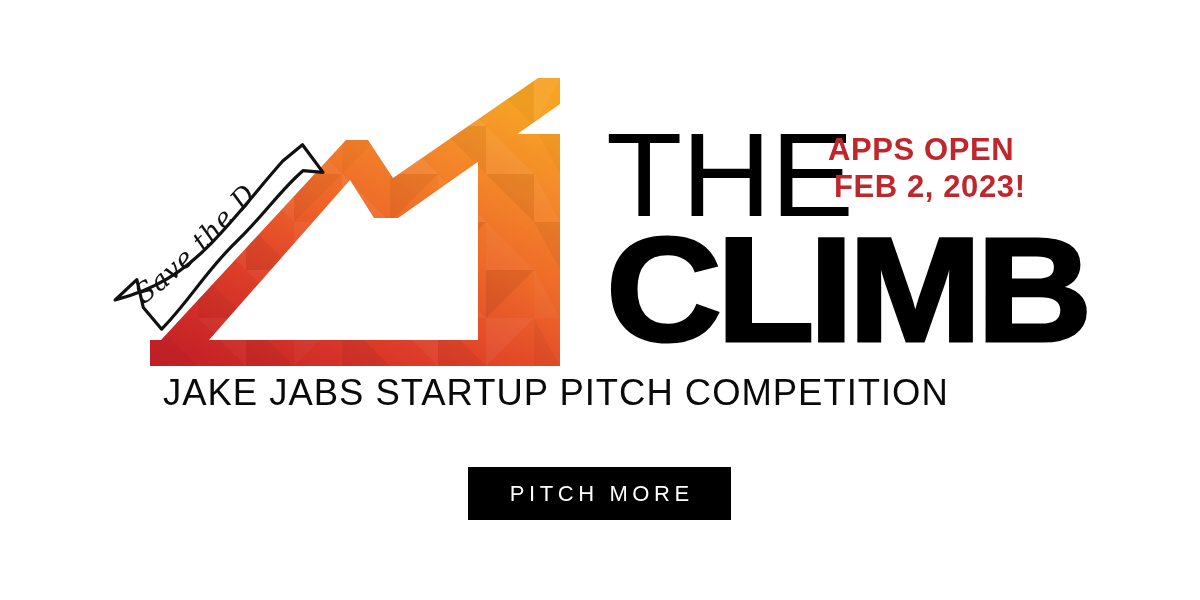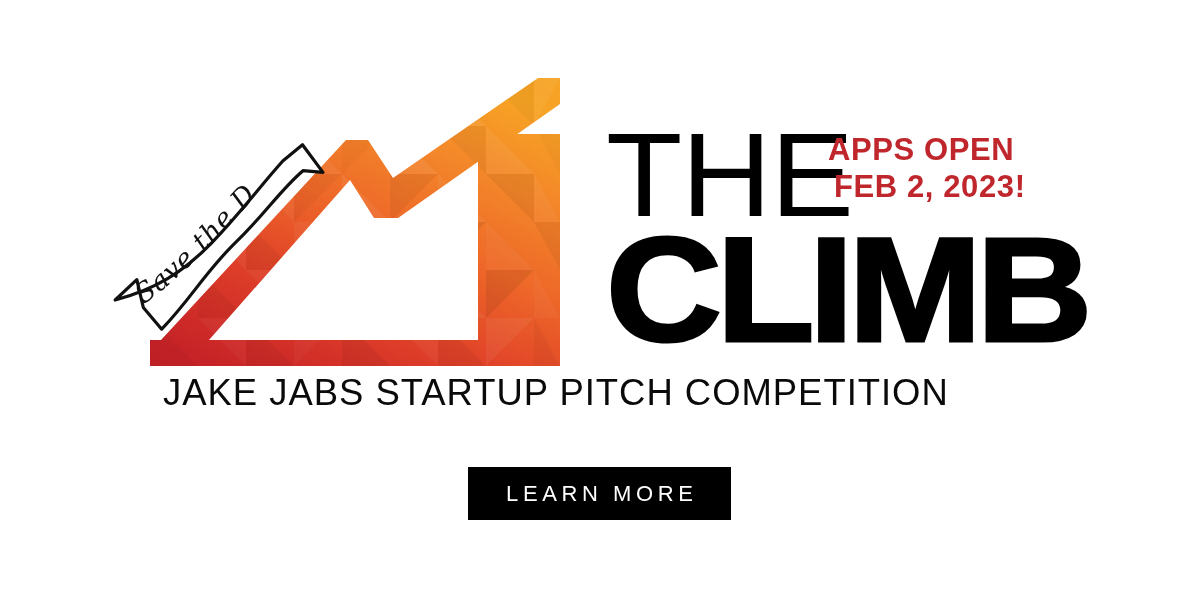--- a/index.html
+++ b/index.html
@@ -286,7 +286,7 @@
   <div id="subtitle">JAKE JABS STARTUP PITCH COMPETITION</div>
 
   <button id="learn-more">
-    <span id="learn-more-label">LEARN MORE</span>
+    <span id="learn-more-label">PITCH MORE</span>
   </button>
 
 </div>

